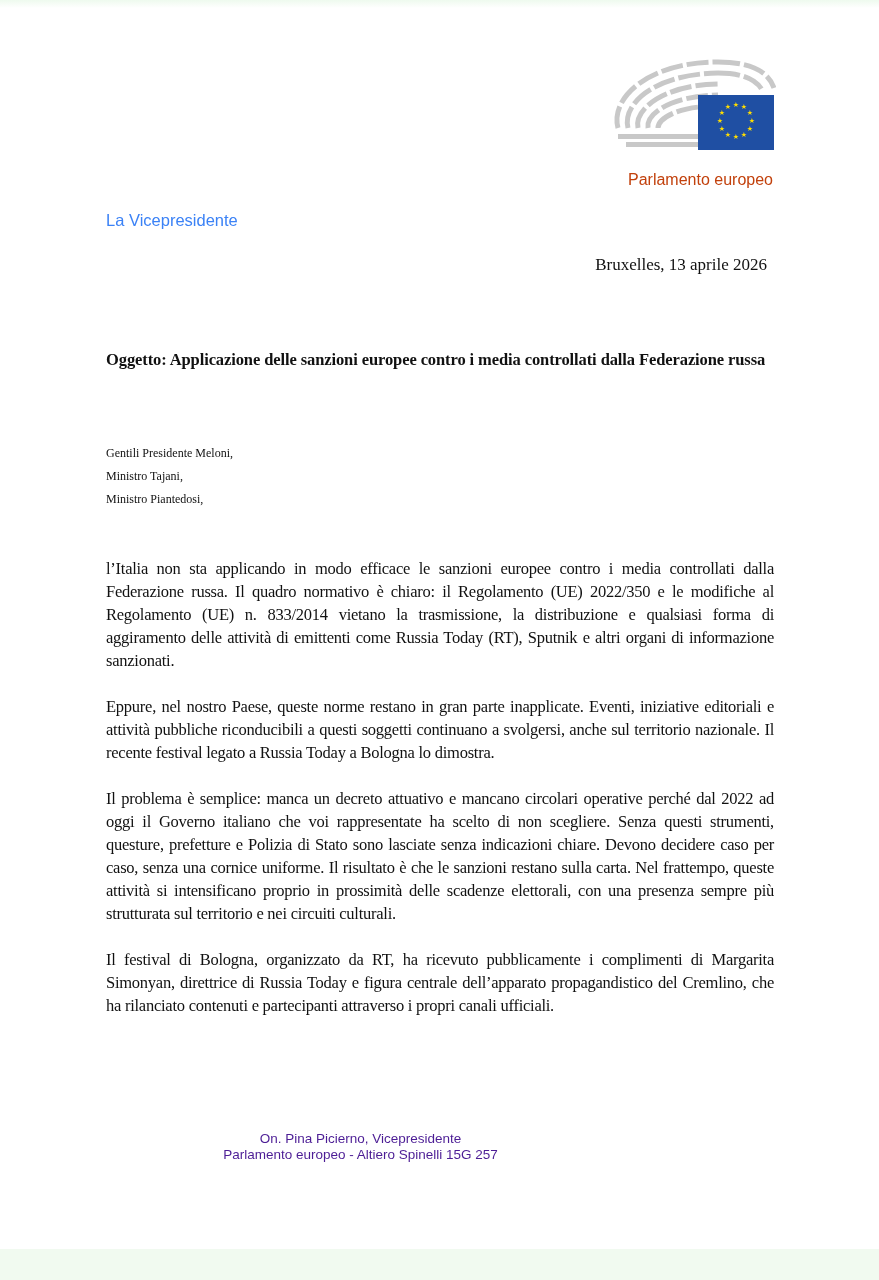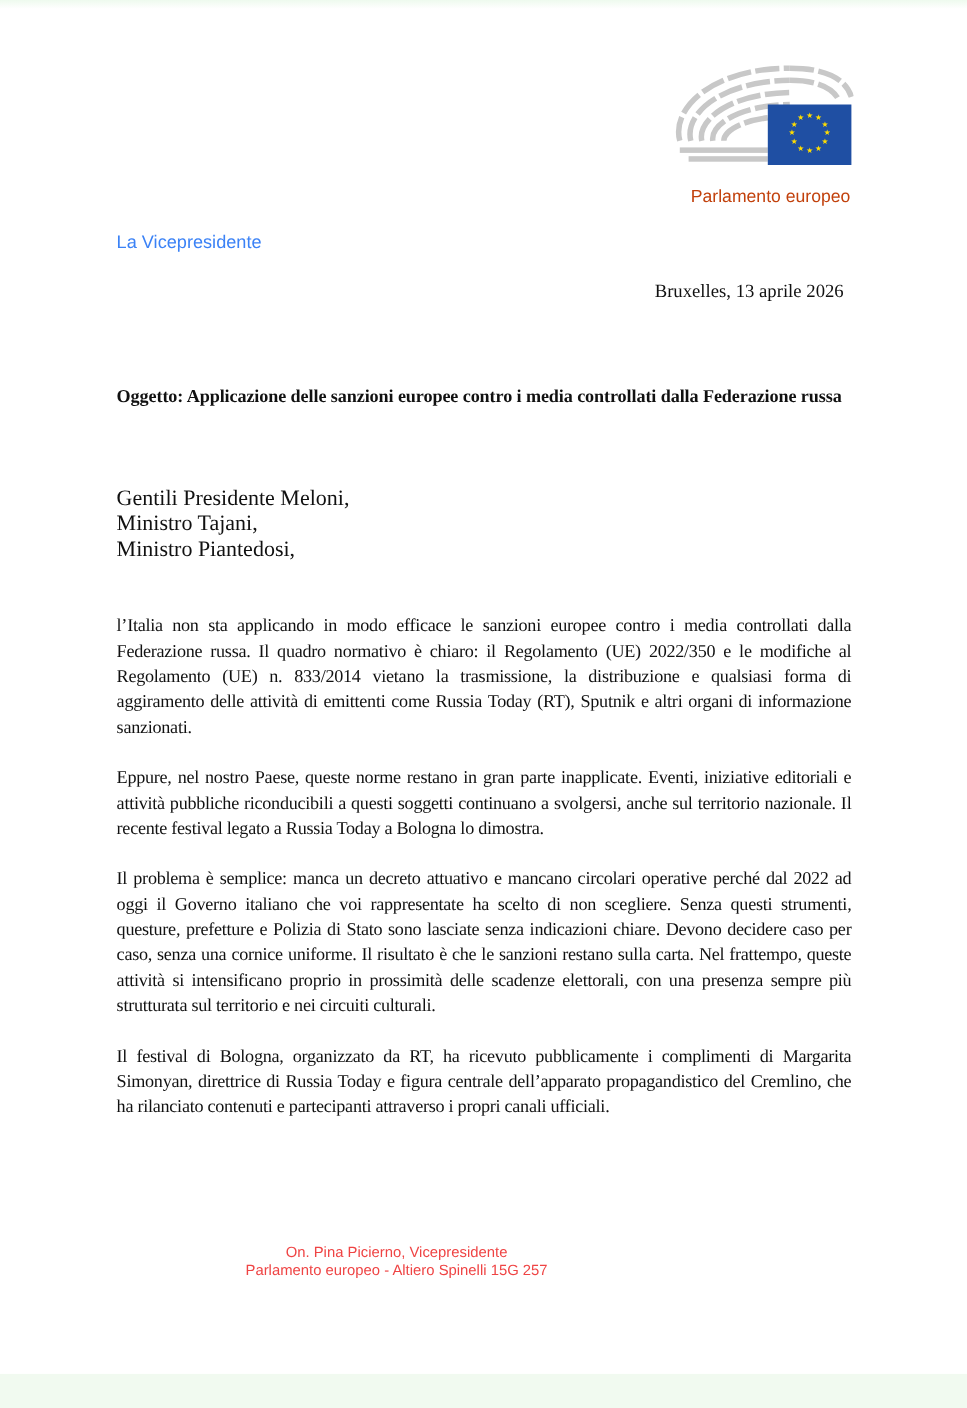--- a/index.html
+++ b/index.html
@@ -42,7 +42,7 @@
     }
     .salutation {
       position: absolute; left: 106px; top: 442px;
-      font-size: 20px; line-height: 23px;
+      font-size: 12px; line-height: 23px;
     }
     .salutation div { white-space: nowrap; }
     .body-text {

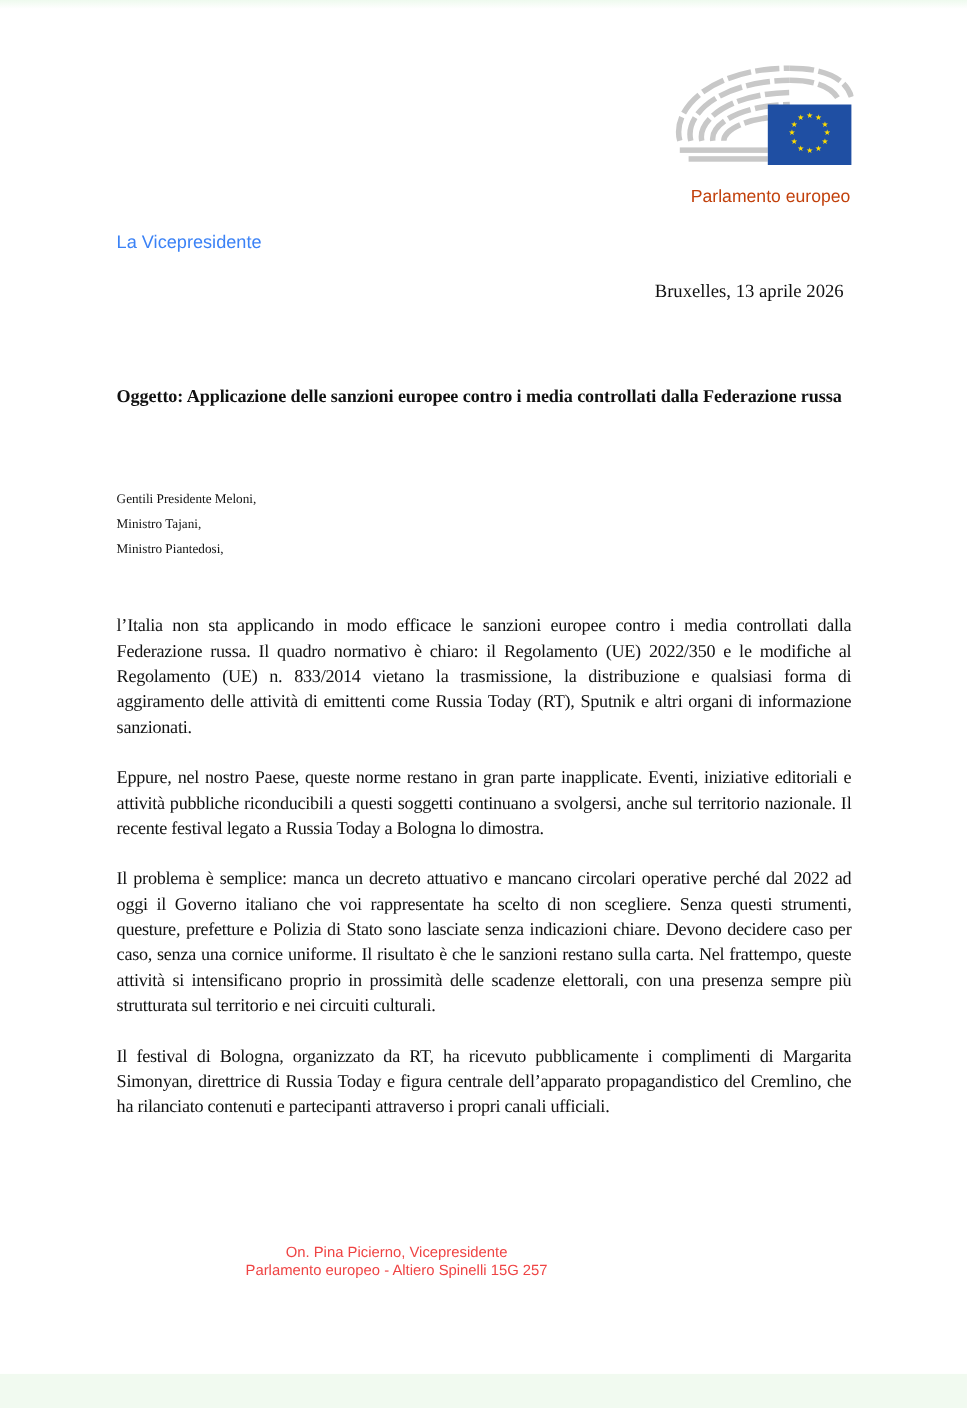--- a/index.html
+++ b/index.html
@@ -55,7 +55,7 @@
       position: absolute; left: 0; top: 1131px; width: 721px;
       text-align: center;
       font-family: "Liberation Sans", sans-serif; font-size: 13.5px;
-      color: #ef4444; line-height: 16px;
+      color: #4c1d95; line-height: 16px;
     }
   </style>
 </head>

